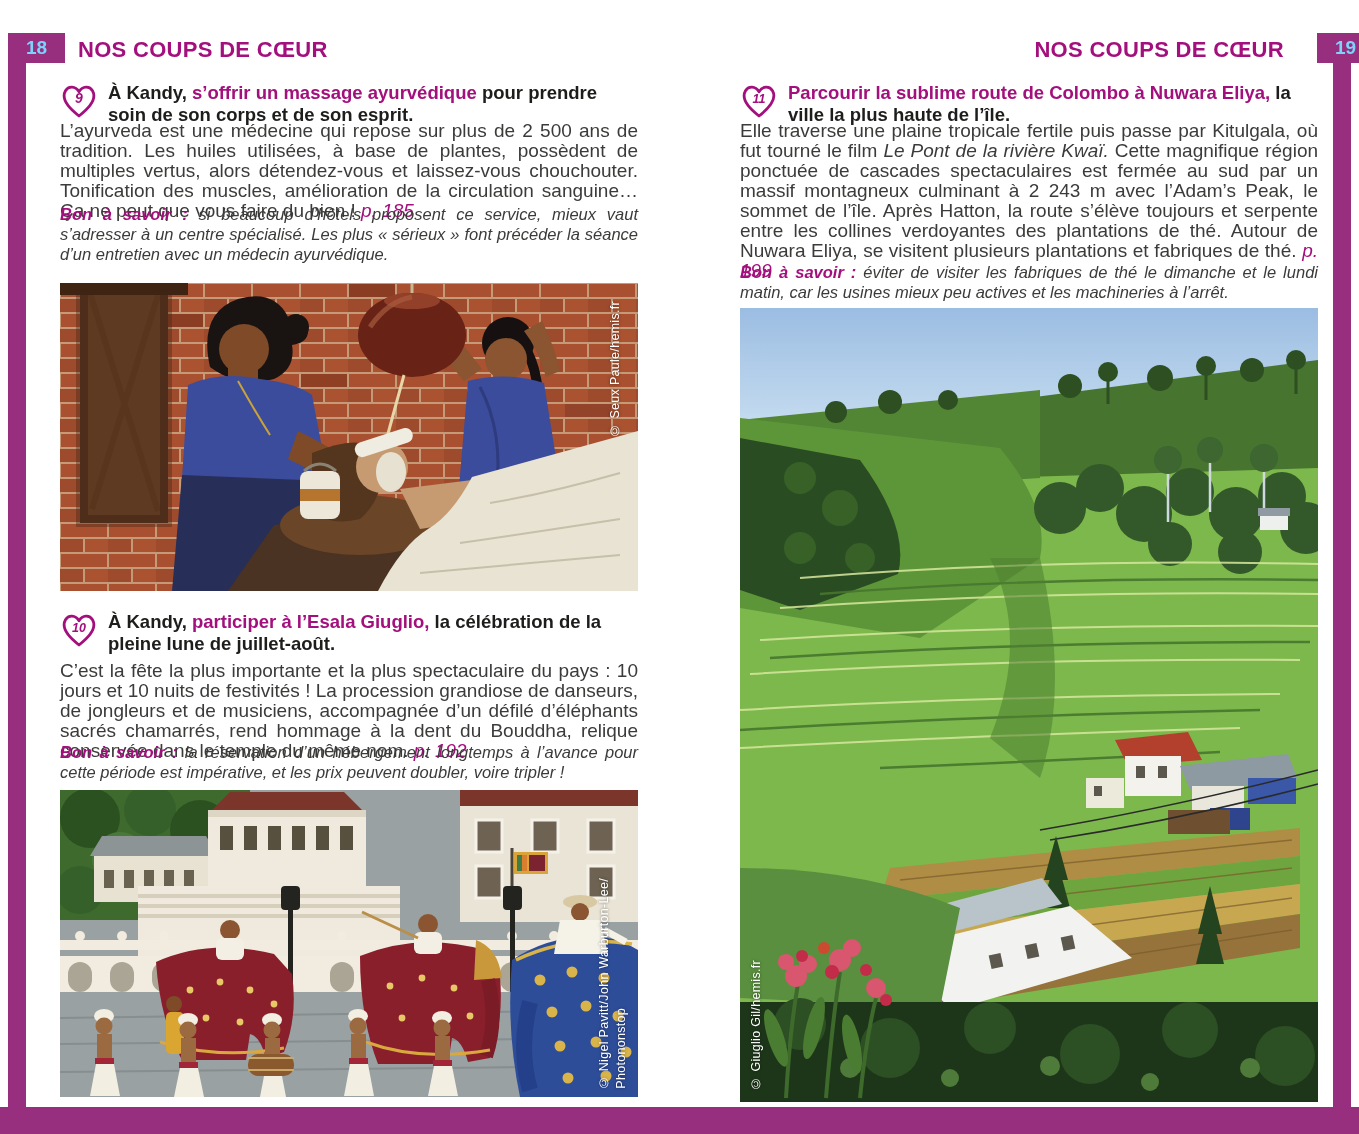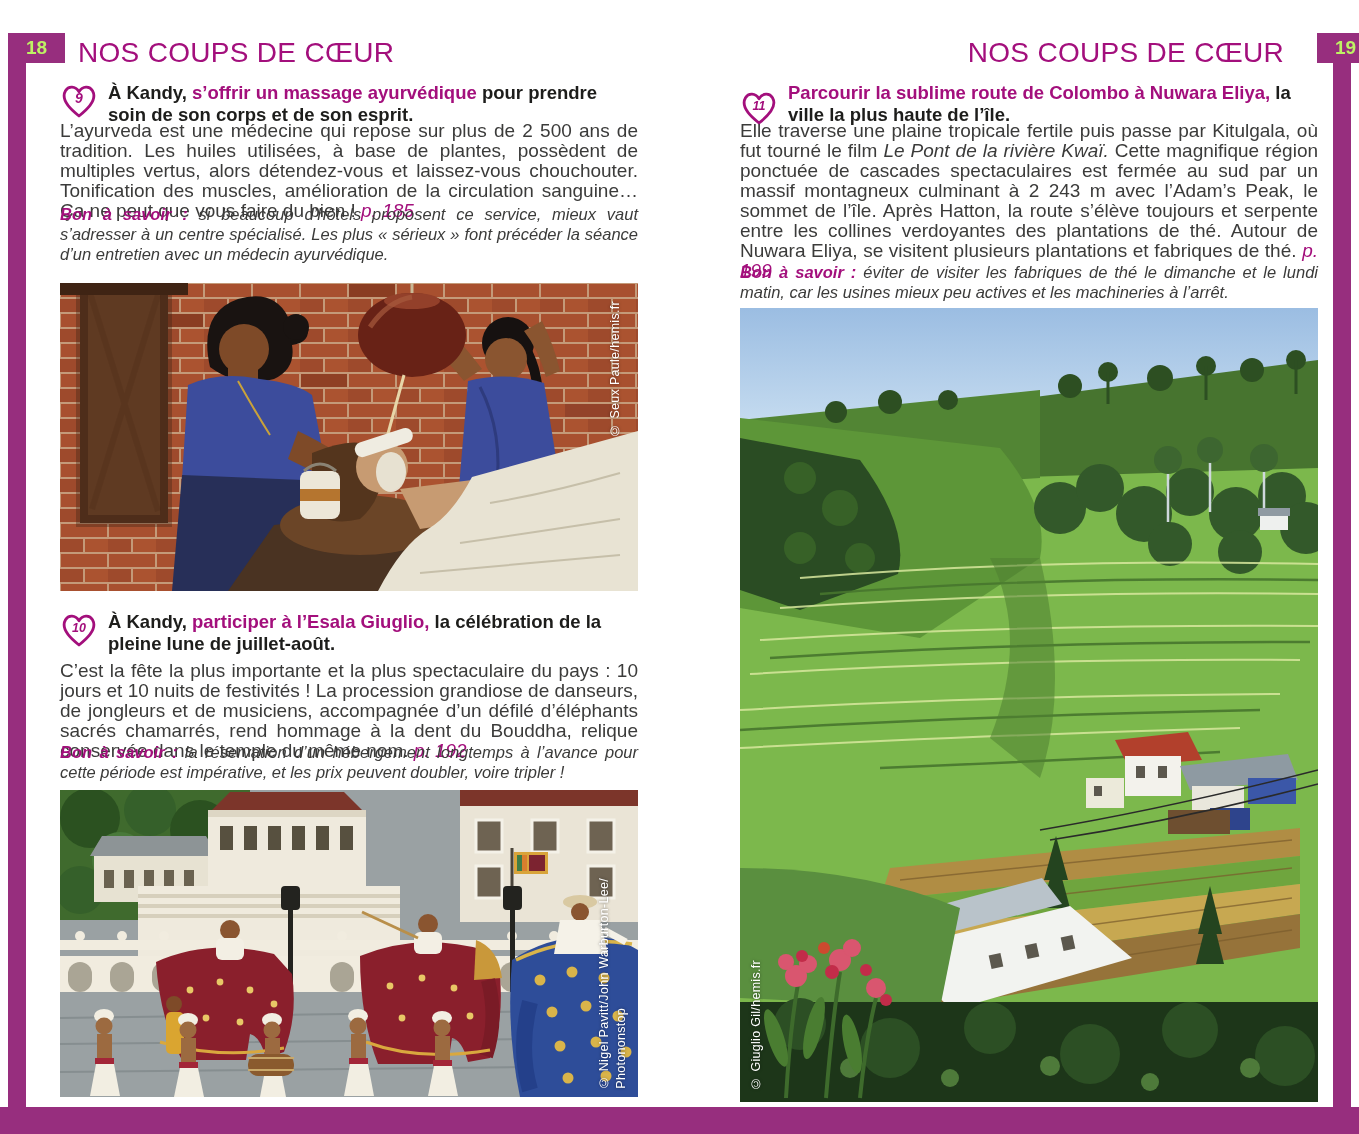--- a/index.html
+++ b/index.html
@@ -20,7 +20,7 @@
   .bar-bottom{left:0;top:1107px;width:1359px;height:27px;}
   .pagebox{
     position:absolute;top:33px;width:57px;height:30px;background:var(--frame);
-    color:#bef264;font-size:19px;font-weight:bold;text-align:center;line-height:30px;
+    color:#7dd3fc;font-size:19px;font-weight:bold;text-align:center;line-height:30px;
   }
   .pagebox-left{left:8px;}
   .pagebox-right{left:1317px;}

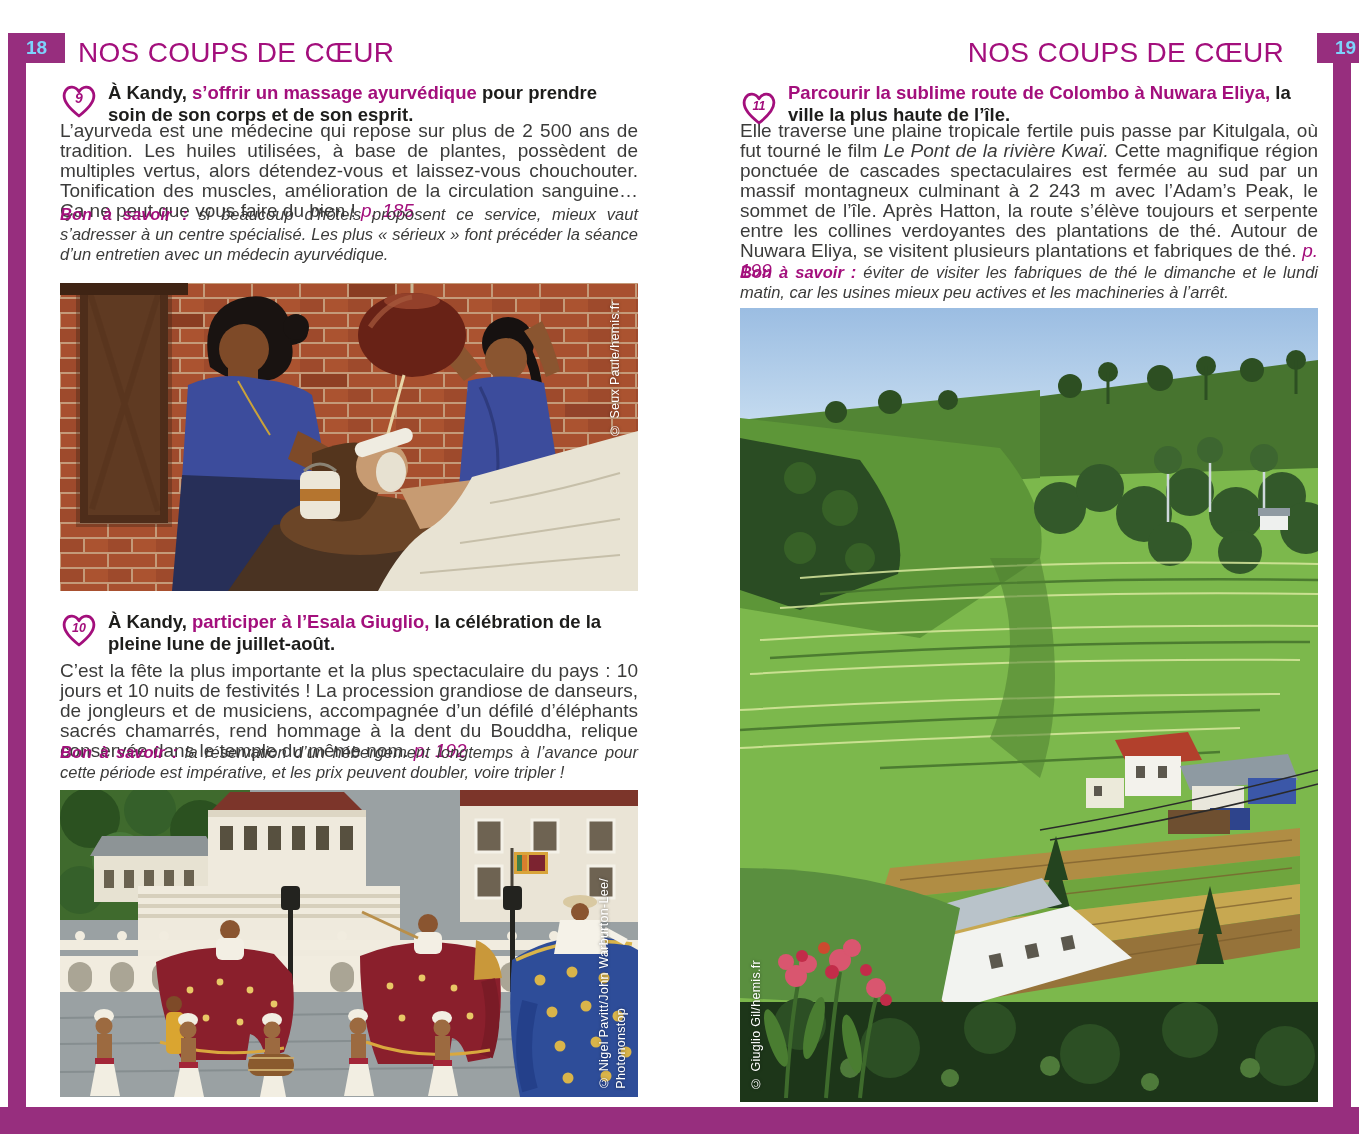--- a/index.html
+++ b/index.html
@@ -25,7 +25,7 @@
   .pagebox-left{left:8px;}
   .pagebox-right{left:1317px;}
   .runhead{
-    position:absolute;top:37px;font-size:28px;font-weight:normal;color:var(--accent);
+    position:absolute;top:37px;font-size:22px;font-weight:bold;color:var(--accent);
     letter-spacing:.3px;white-space:nowrap;
   }
   .runhead-left{left:78px;}

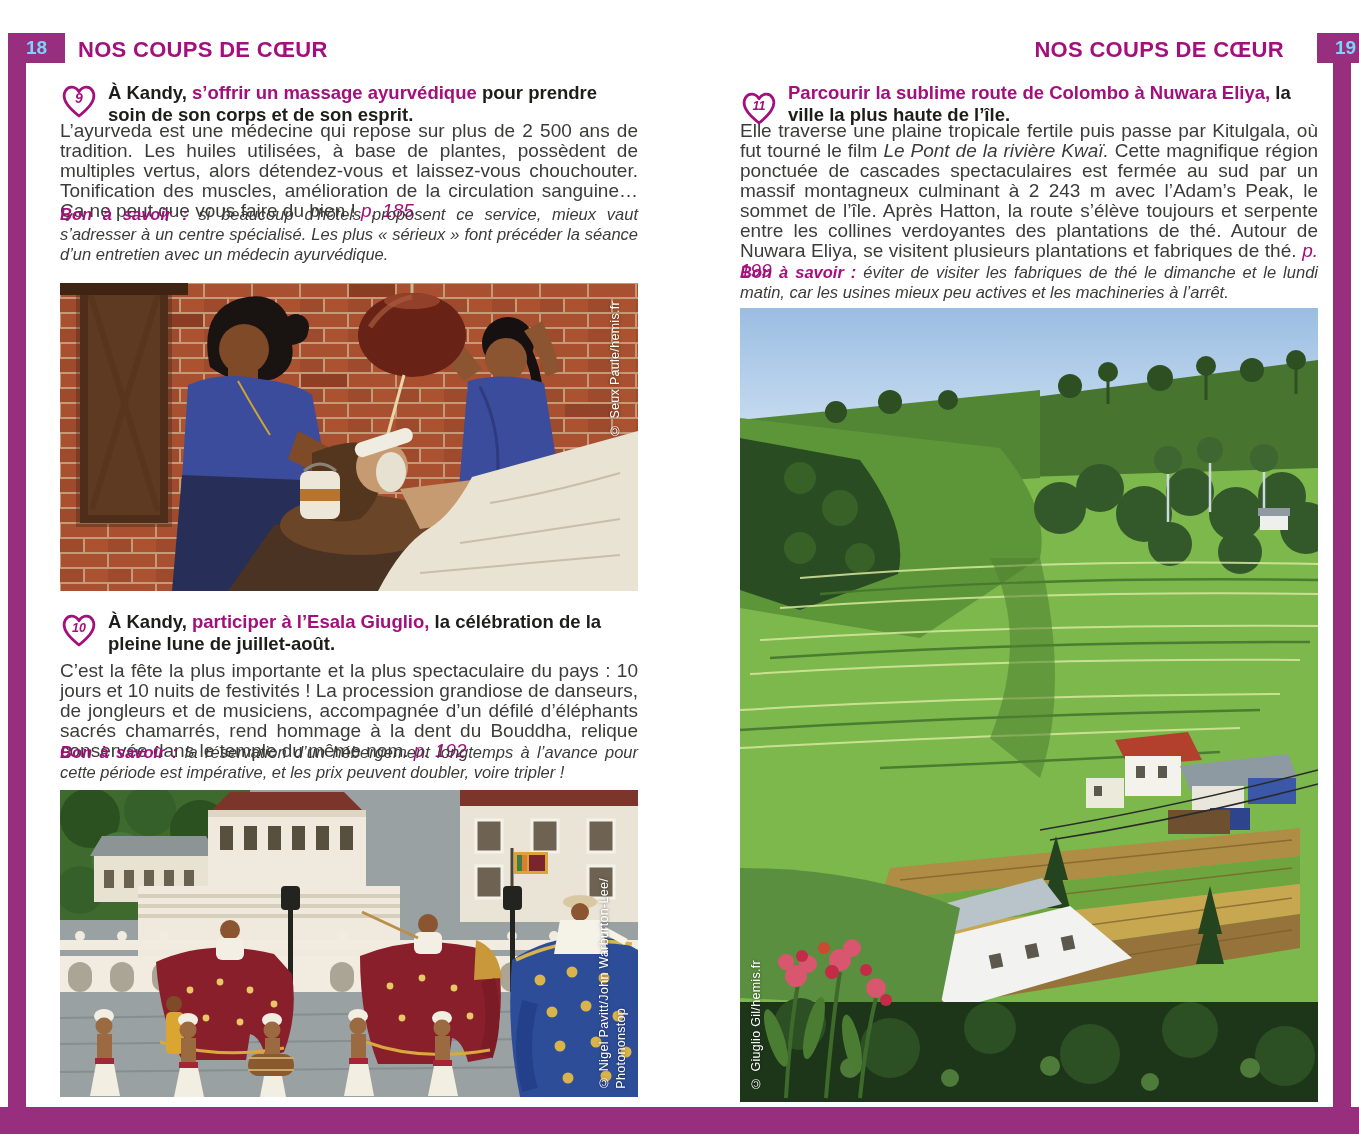--- a/index.html
+++ b/index.html
@@ -353,7 +353,7 @@
 
   <main class="col col-right">
 
-    <div class="block item-head" style="top:2px;align-items:flex-end;">
+    <div class="block item-head" style="top:2px;">
       <svg class="heart" width="38" height="36" viewBox="0 0 38 36">
         <path d="M19 33 C 6 23 1.8 14.2 5.5 7.8 C 8.5 2.7 15.4 3 19 8.7 C 22.6 3 29.5 2.7 32.5 7.8 C 36.2 14.2 32 23 19 33 Z" fill="#ffffff" stroke="#a30f7c" stroke-width="2.8" stroke-linejoin="round"></path>
         <text x="19" y="19.5" text-anchor="middle" font-size="12.5" font-weight="bold" font-style="italic" fill="#a30f7c">11</text>

